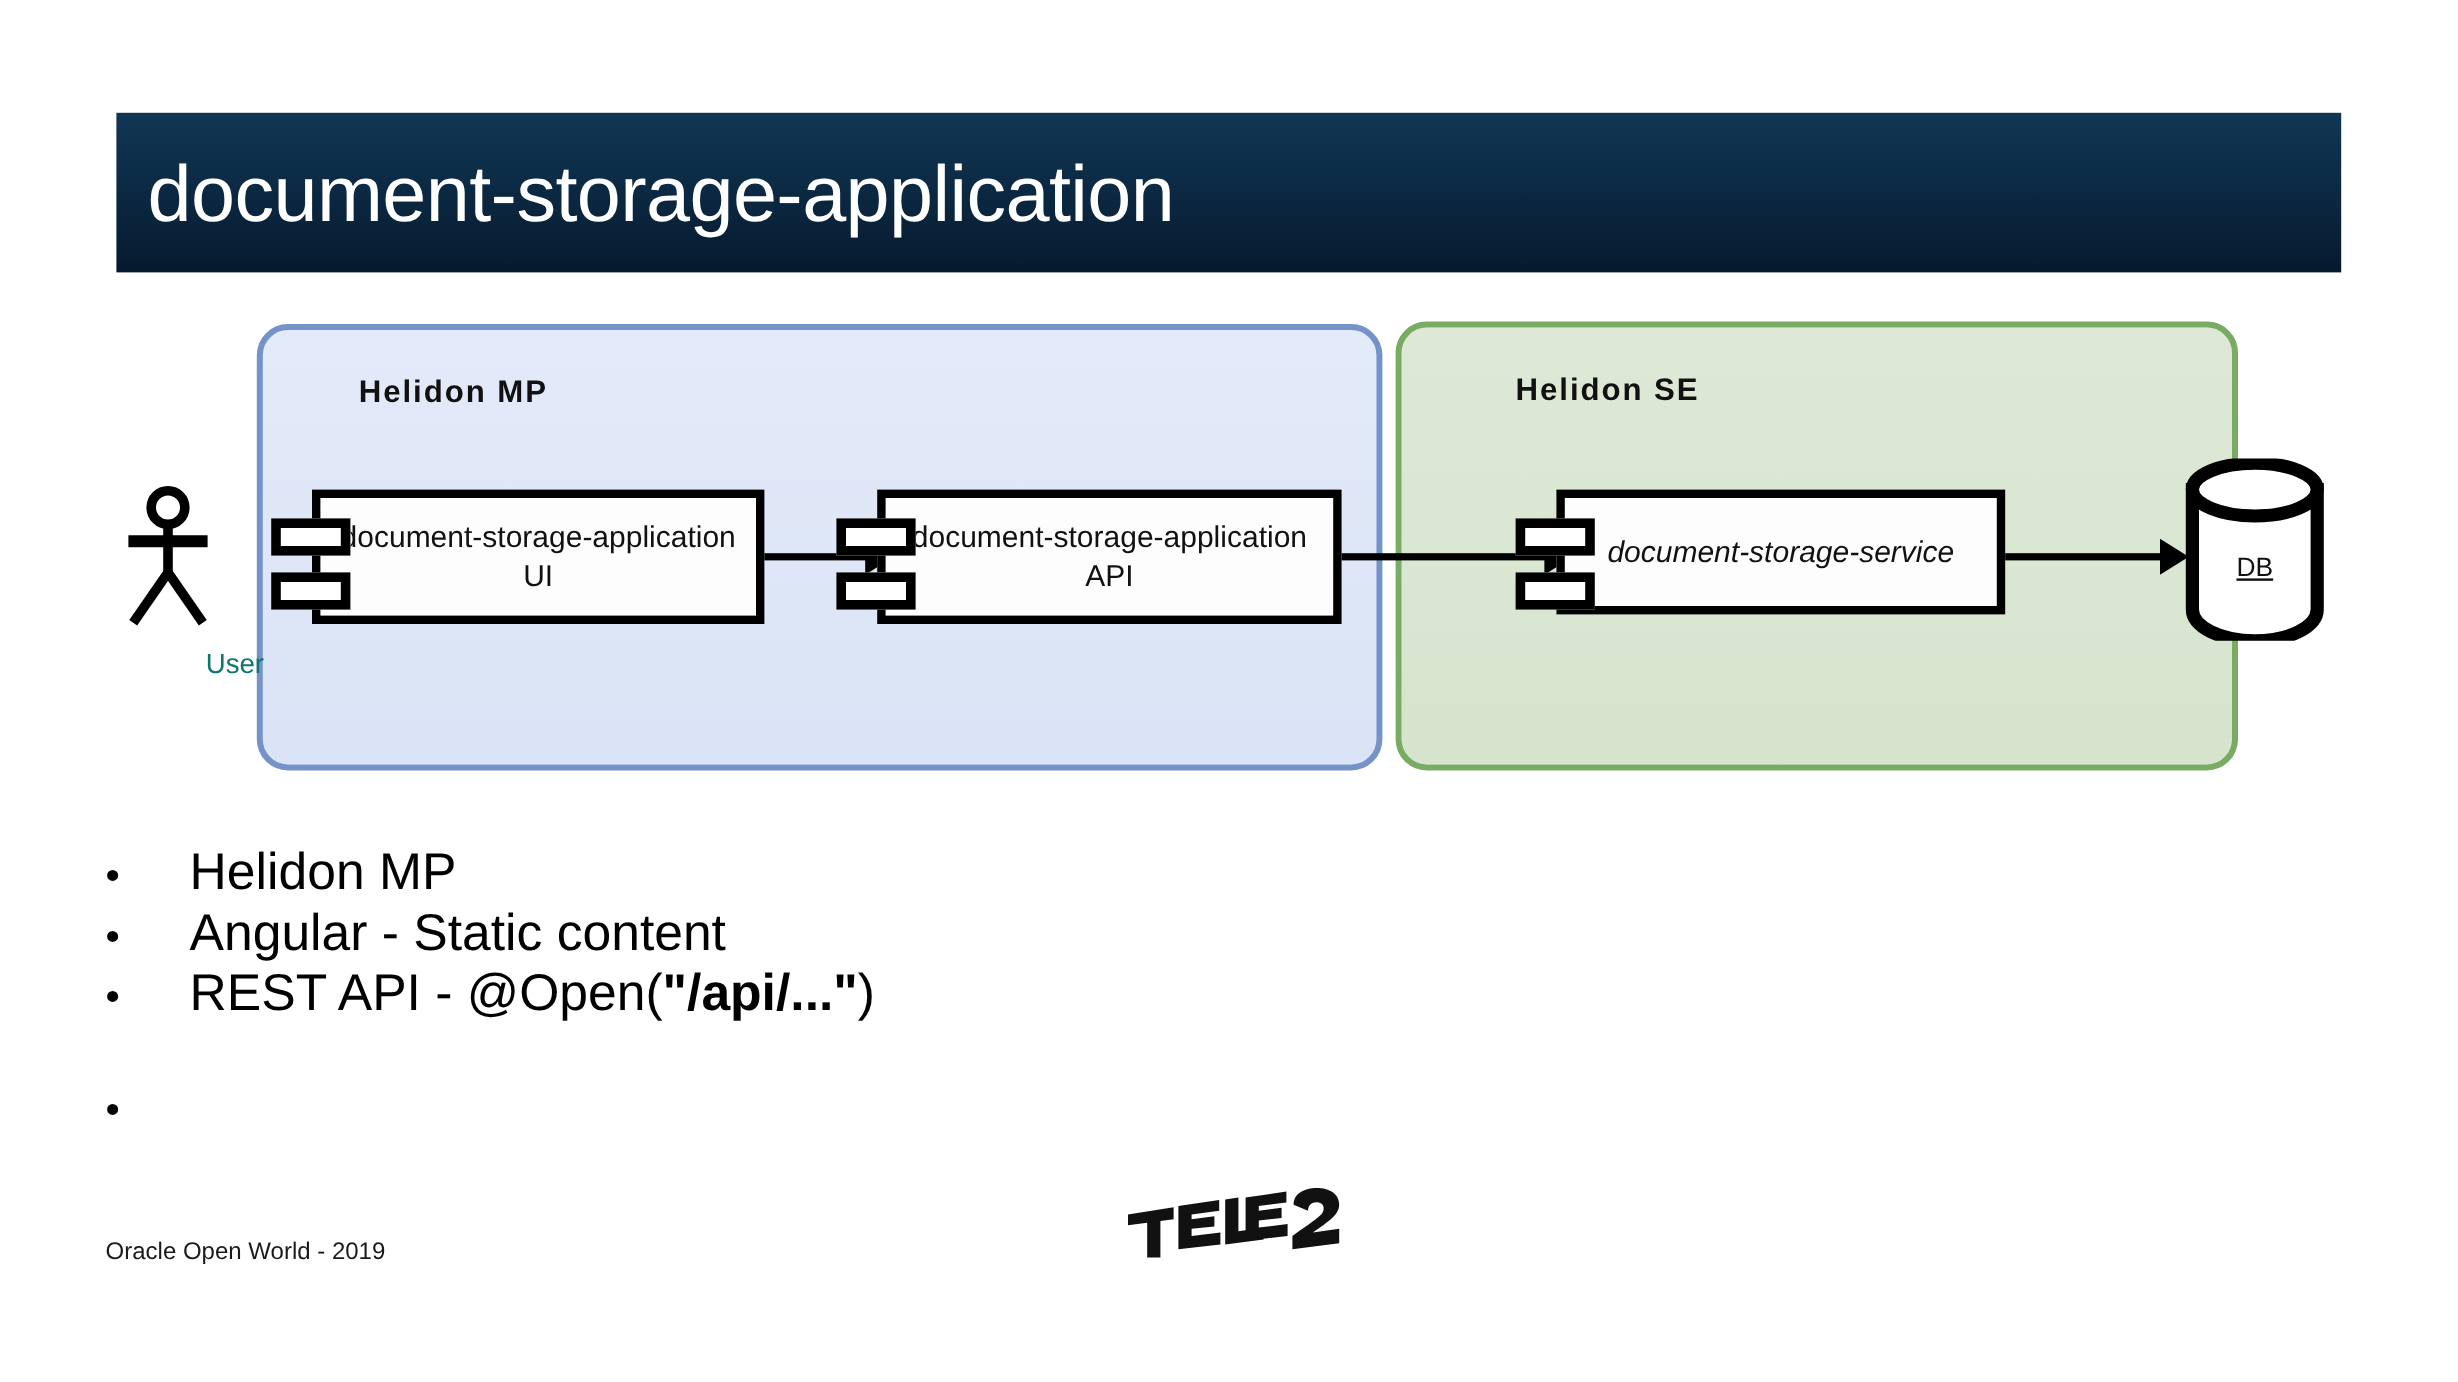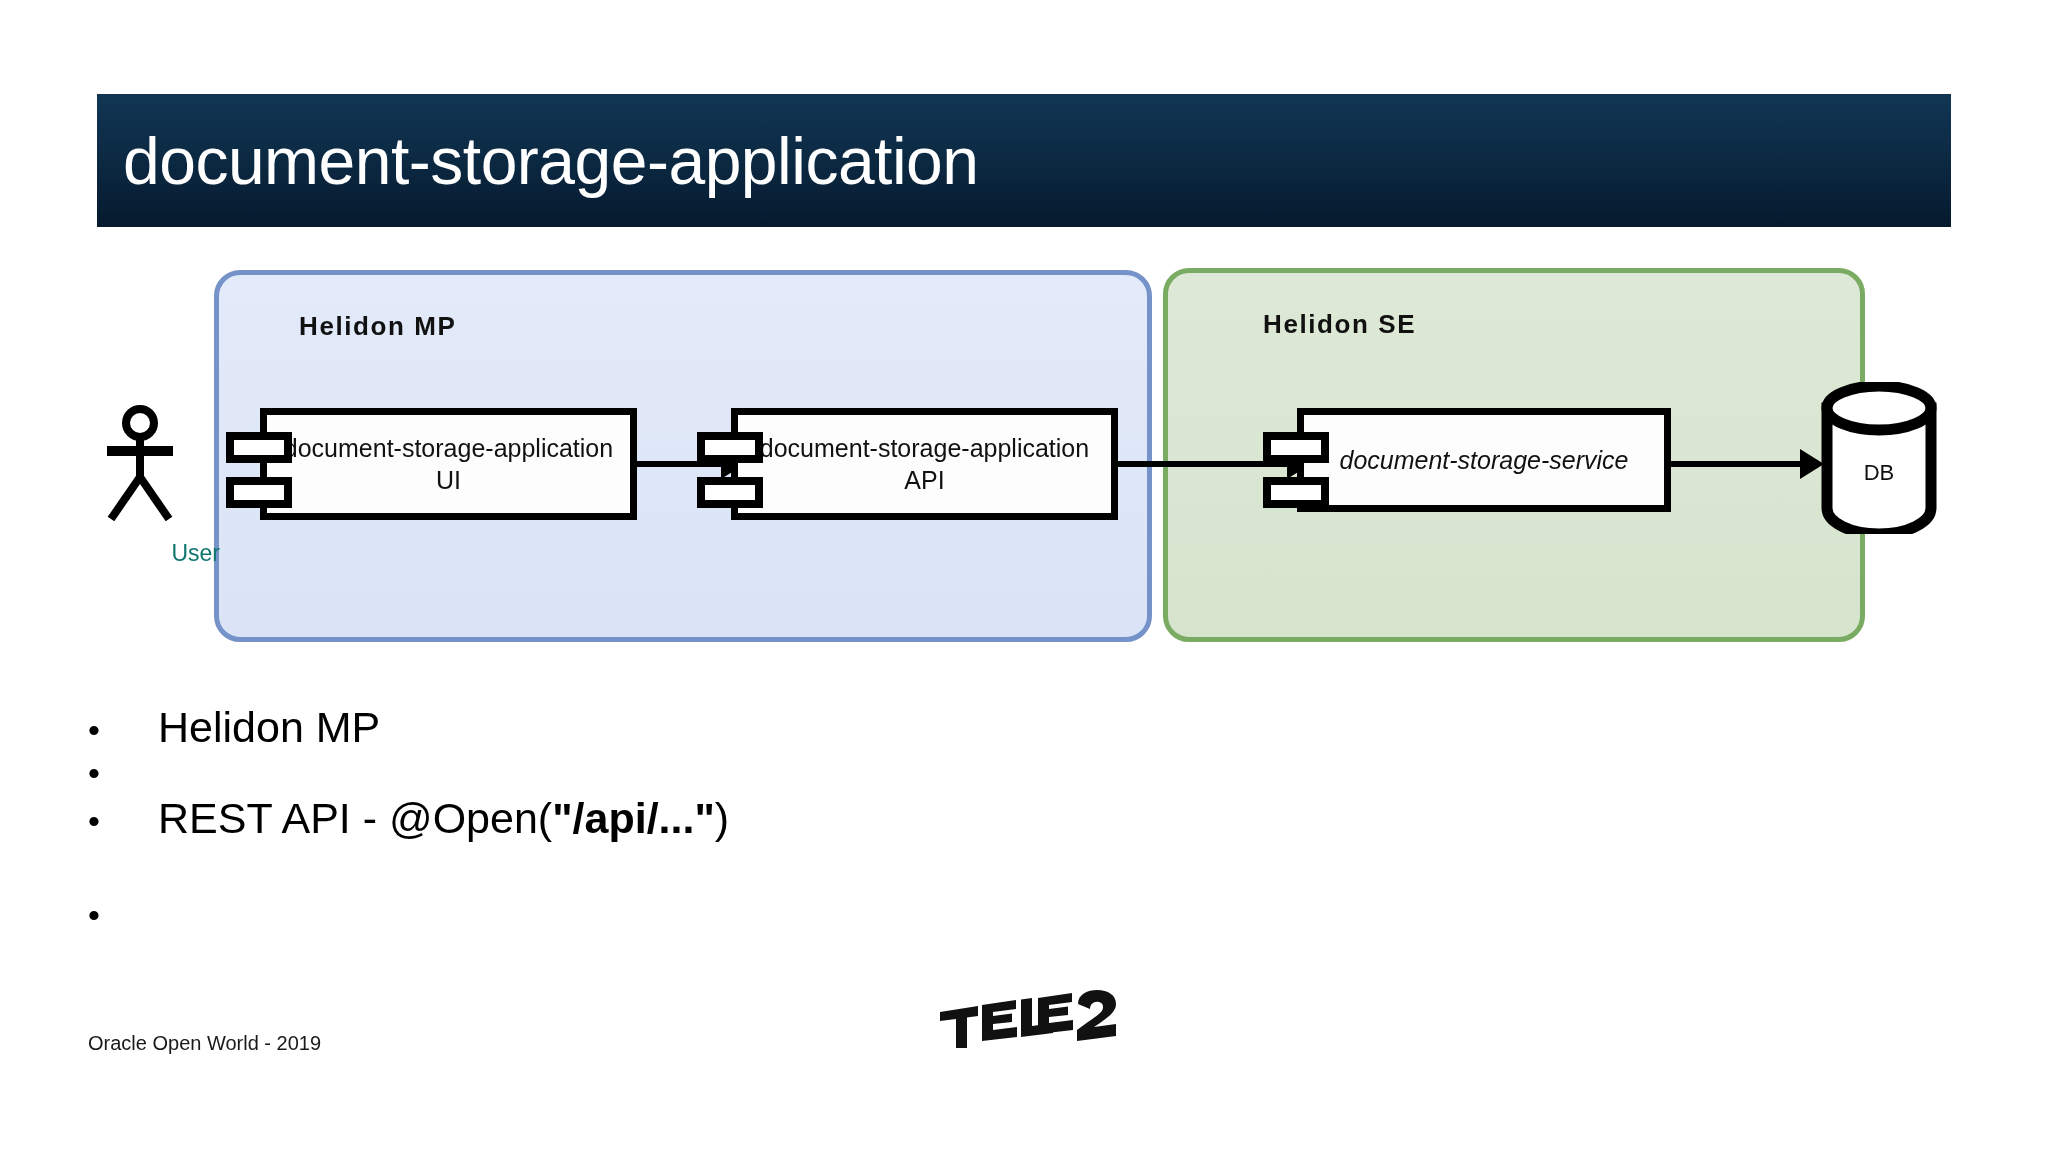--- a/index.html
+++ b/index.html
@@ -144,6 +144,7 @@
     text-align: center;
     font-size: 22px;
     color: #111111;
+    text-decoration: underline;
   }
 
   

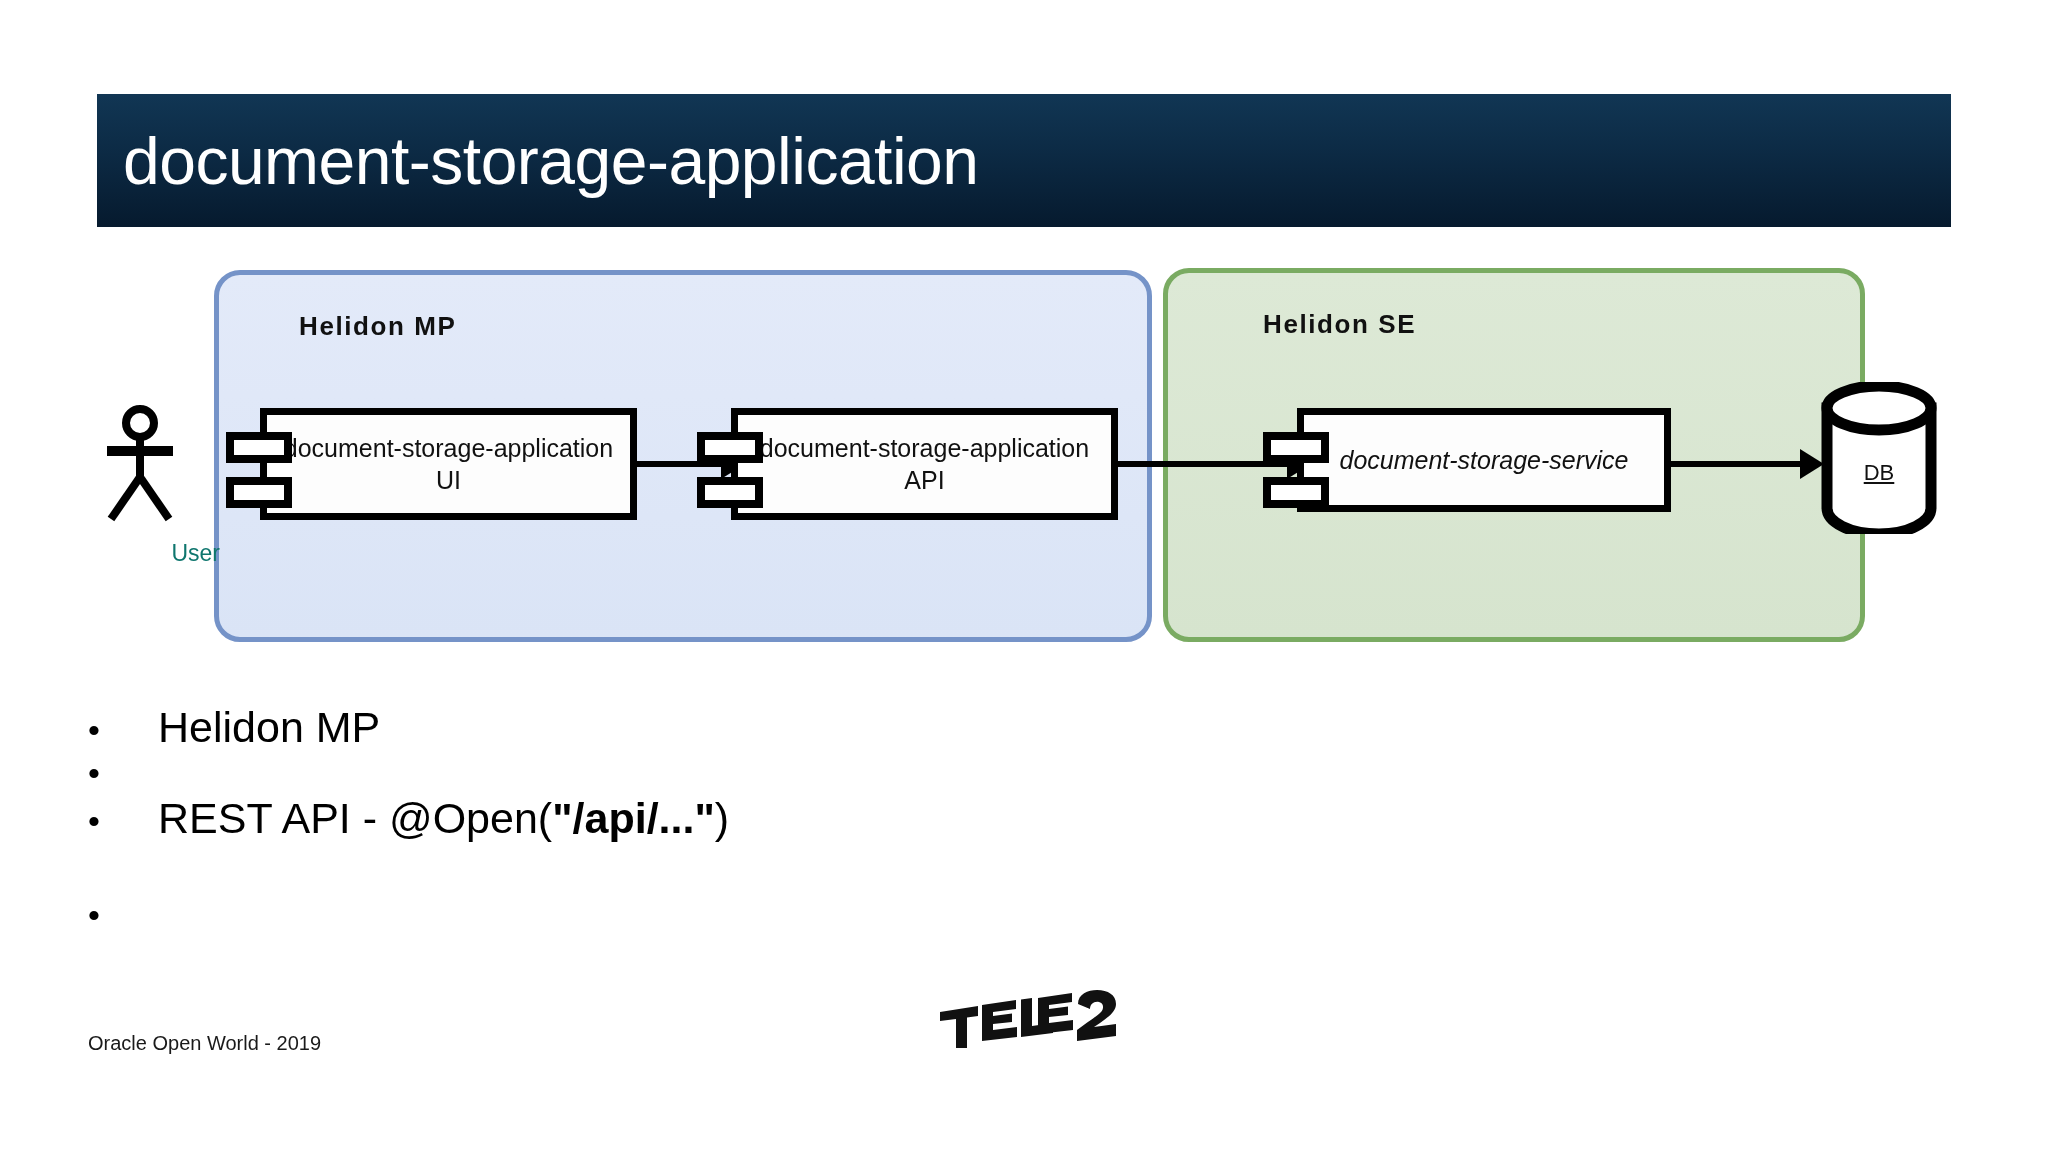--- a/index.html
+++ b/index.html
@@ -279,6 +279,7 @@
 
   <div class="bullet-row">
     <span class="bullet-dot">•</span>
+    <span class="bullet-text">Angular - Static content</span>
   </div>
 
   <div class="bullet-row">

